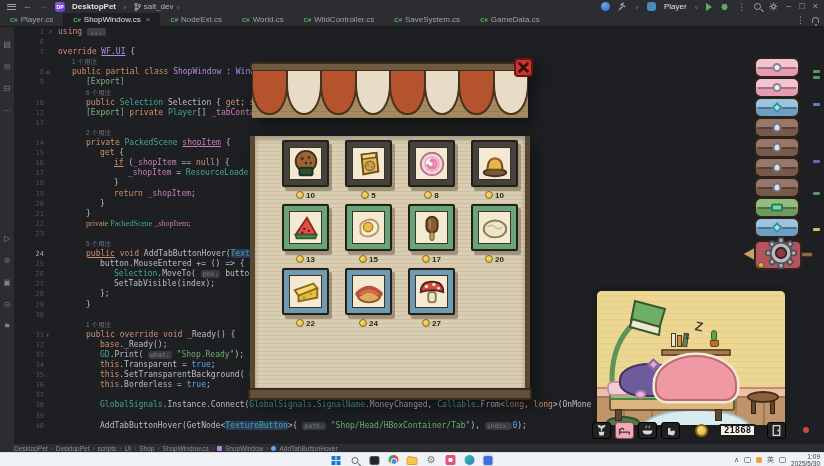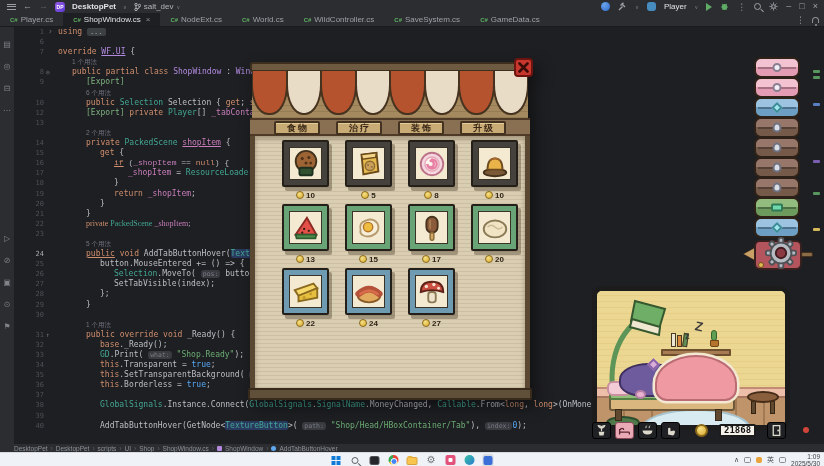--- a/index.html
+++ b/index.html
@@ -398,12 +398,6 @@
         <div class="scallop sc-red"></div>
         <div class="scallop sc-cream"></div>
       </div>
-    <div class="tabband" id="shoptabs">
-        <div class="shoptab">食物</div>
-        <div class="shoptab">治疗</div>
-        <div class="shoptab">装饰</div>
-        <div class="shoptab">升级</div>
-      </div>
     <div class="shopbody"></div>
     <div class="shopbase"></div>
     <div class="shopclose">

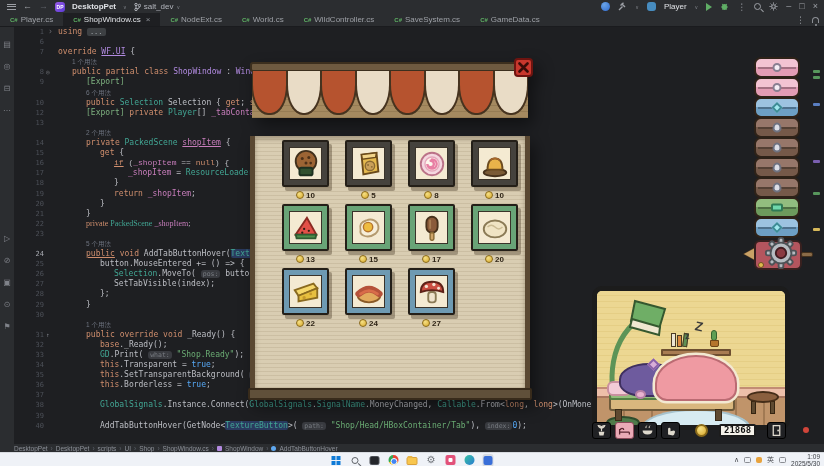--- a/index.html
+++ b/index.html
@@ -328,7 +328,7 @@
         <div class="crow annrow" style="padding-left: 72px;">2 个用法</div>
         <div class="crow"><span class="lnum">14</span><span class="ctext" style="padding-left: 72px;"><span class="tk-kw">private </span><span class="tk-ty">PackedScene</span><span class="tk-pl"> </span><span class="tk-fu">shopItem</span><span class="tk-pl"> {</span></span></div>
         <div class="crow"><span class="lnum">15</span><span class="ctext" style="padding-left: 86px;"><span class="tk-kw">get</span><span class="tk-pl"> {</span></span></div>
-        <div class="crow"><span class="lnum">16</span><span class="ctext" style="padding-left: 100px; font-family: Liberation Mono, monospace;"><span class="tk-ku">if</span><span class="tk-pl"> (</span><span class="tk-fl">_shopItem</span><span class="tk-pl"> == </span><span class="tk-kw">null</span><span class="tk-pl">) {</span></span></div>
+        <div class="crow"><span class="lnum">16</span><span class="ctext" style="padding-left: 100px;"><span class="tk-ku">if</span><span class="tk-pl"> (</span><span class="tk-fl">_shopItem</span><span class="tk-pl"> == </span><span class="tk-kw">null</span><span class="tk-pl">) {</span></span></div>
         <div class="crow"><span class="lnum">17</span><span class="ctext" style="padding-left: 114px;"><span class="tk-fl">_shopItem</span><span class="tk-pl"> = </span><span class="tk-ty">ResourceLoader</span><span class="tk-pl">.</span><span class="tk-mt">Load</span><span class="tk-pl">&lt;</span><span class="tk-ty">PackedScene</span><span class="tk-pl">&gt;(</span></span></div>
         <div class="crow"><span class="lnum">18</span><span class="ctext" style="padding-left: 100px;"><span class="tk-pl">}</span></span></div>
         <div class="crow"><span class="lnum">19</span><span class="ctext" style="padding-left: 100px;"><span class="tk-kw">return </span><span class="tk-fl">_shopItem</span><span class="tk-pl">;</span></span></div>

